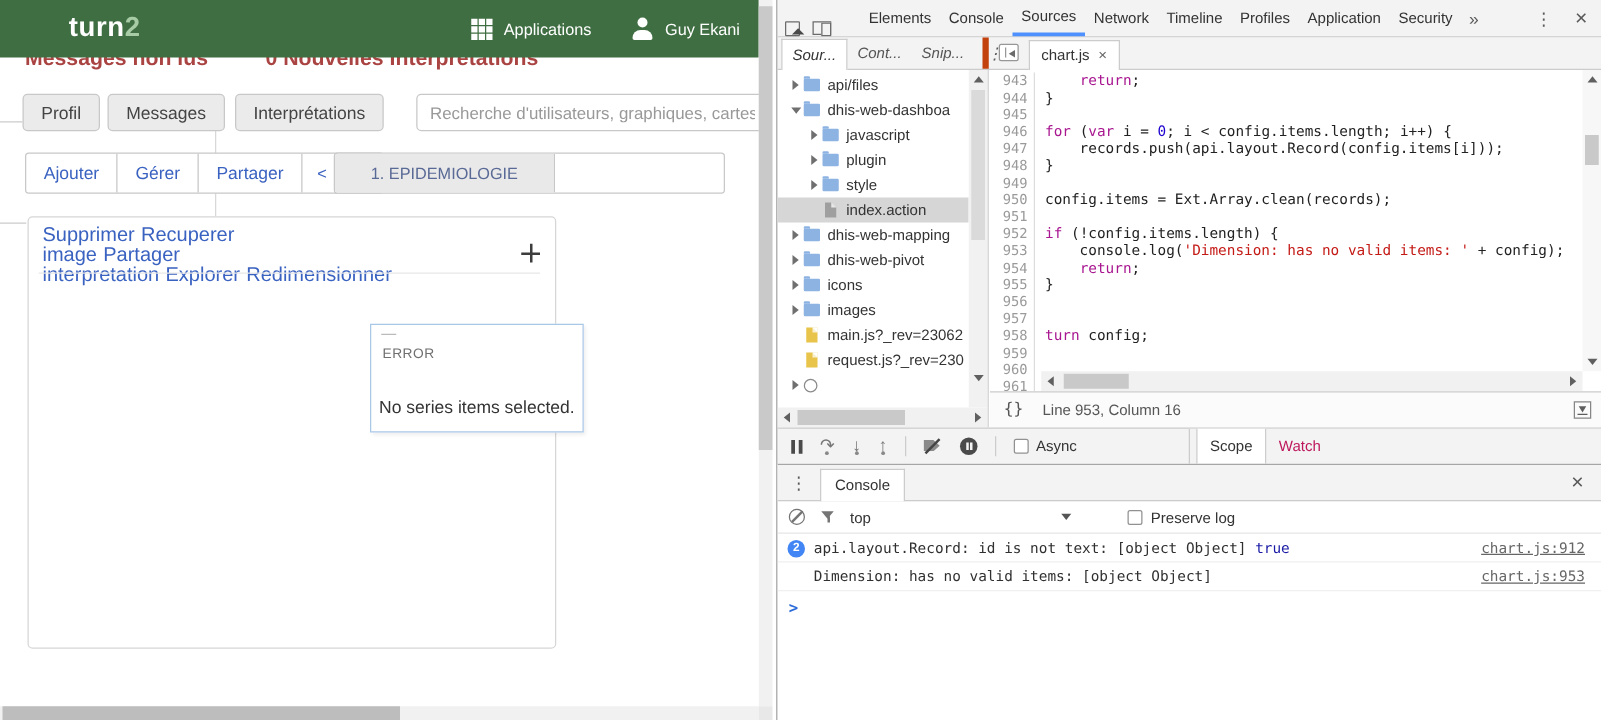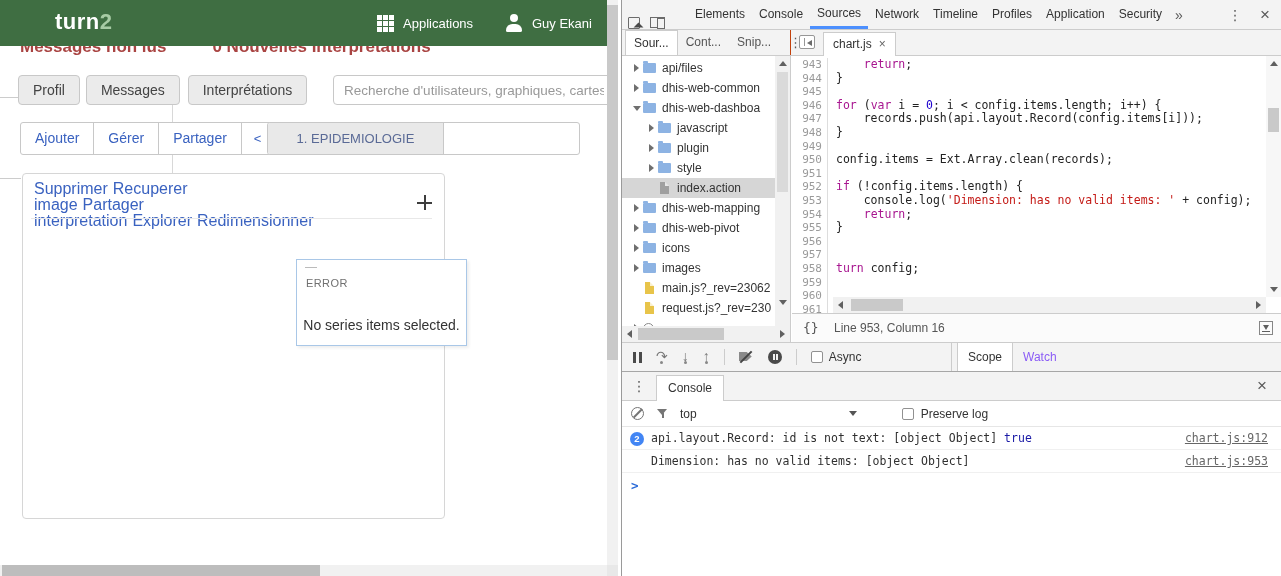--- a/index.html
+++ b/index.html
@@ -82,7 +82,7 @@
   .dt-close { line-height:28px; font-size:17px; color:#5a5a5a; padding:0 9px; margin-right:2px; }
 
   .dt-row2 { position:absolute; top:30px; left:0; right:0; height:26px; background:#f3f3f3; border-bottom:1px solid #ccc; display:flex; }
-  .nav-tabs { width:169px; display:flex; align-items:flex-start; padding-left:3px; border-right:1px solid #c2410c; }
+  .nav-tabs { width:169px; display:flex; align-items:flex-end; padding-left:3px; border-right:5px solid #c2410c;font-style:italic; }
   .nav-tab { padding:0 8px; line-height:25px; color:#555; font-size:12px; }
   .nav-tab.active { background:#fff; border:1px solid #ccc; border-bottom:none; line-height:24px; margin-bottom:-1px; color:#333; }
   .nav-menu { line-height:25px; color:#5a5a5a; font-size:13px; padding:0 6px; margin-left:4px; }

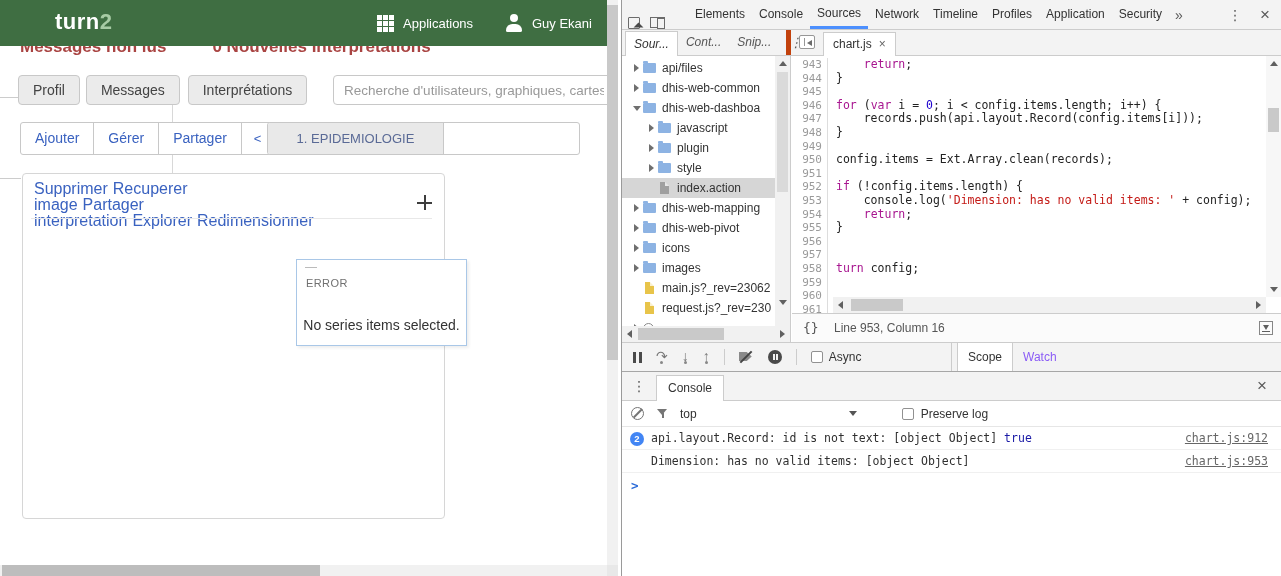--- a/index.html
+++ b/index.html
@@ -304,13 +304,6 @@
             </span>
             <span class="ico-folder"></span>
             <span>api/files</span>
-          </div>
-          <div class="tree-row" style="padding-left: 8px;">
-            <span class="arrow-slot">
-              <span class="arr-c"></span>
-            </span>
-            <span class="ico-folder"></span>
-            <span>dhis-web-common</span>
           </div>
           <div class="tree-row" style="padding-left: 8px;">
             <span class="arrow-slot">

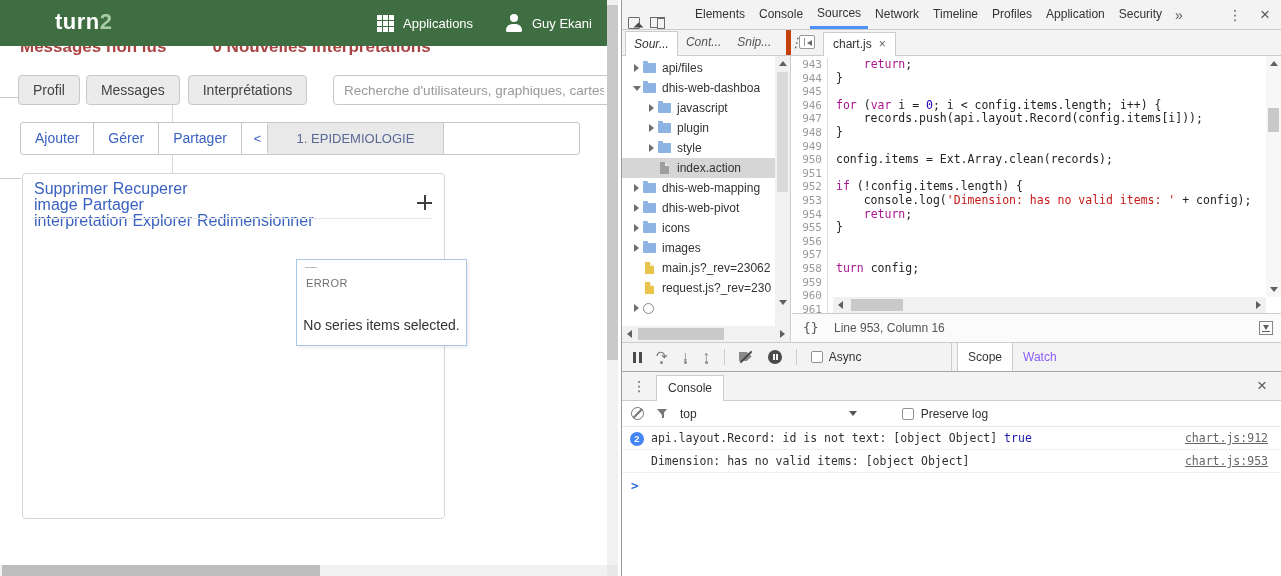--- a/index.html
+++ b/index.html
@@ -152,7 +152,7 @@
   .async-lbl { margin-left:-8px; font-size:12px; color:#333; }
   .dbg-right { position:absolute; left:329px; right:0; top:0; bottom:0; border-left:1px solid #ccc; background:#f3f3f3; display:flex; align-items:stretch; padding-left:5px; }
   .scope-tab { background:#fff; border-left:1px solid #ccc; border-right:1px solid #ccc; padding:0 10px; line-height:28px; font-size:12px; color:#333; }
-  .watch-tab { padding:0 10px; line-height:28px; font-size:12px; color:#8b5cf6; }
+  .watch-tab { padding:0 10px; line-height:28px; font-size:12px; color:#be185d; }
 
   .drawer { position:absolute; top:371px; left:0; right:0; bottom:0; background:#fff; border-top:1px solid #a6a6a6; }
   .drawer-header { position:relative; height:29px; background:#f3f3f3; border-bottom:1px solid #ccc; display:flex; align-items:stretch; }

